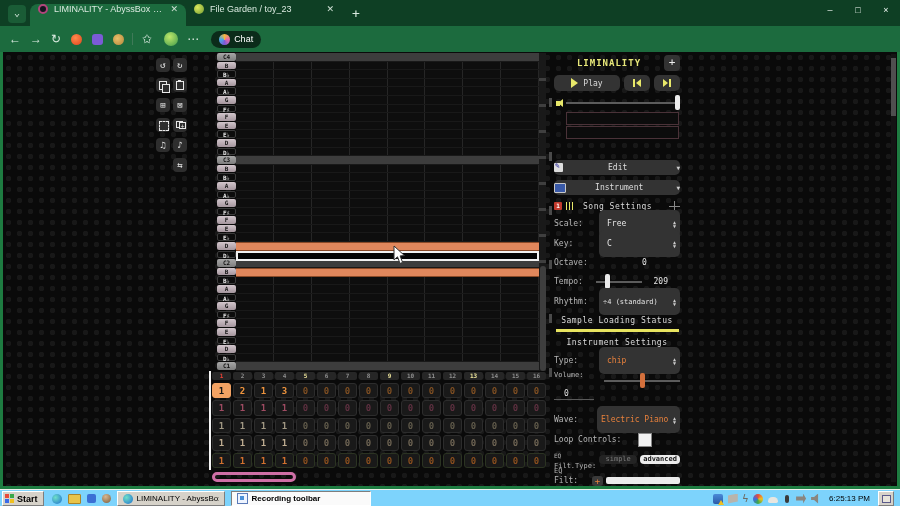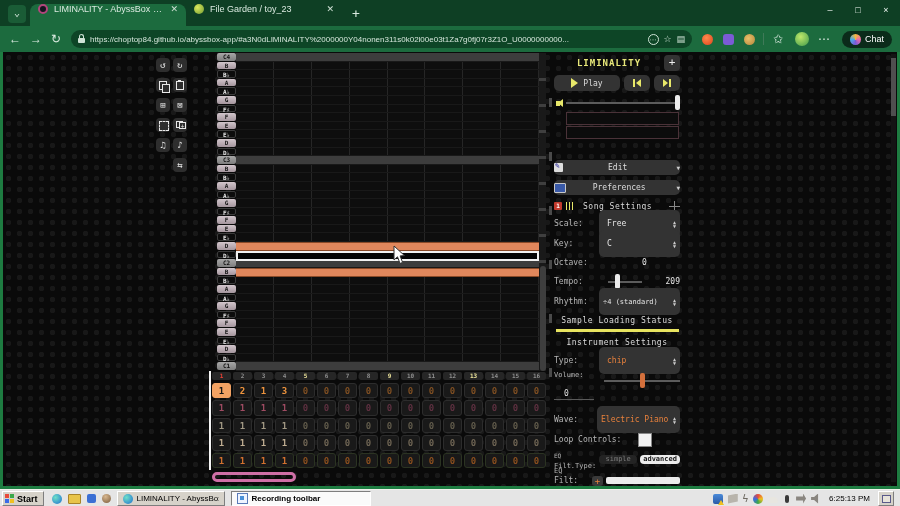--- a/index.html
+++ b/index.html
@@ -185,13 +185,6 @@
     <span class="navbtn">←</span>
     <span class="navbtn">→</span>
     <span class="navbtn">↻</span>
-    <div class="urlpill">
-      <span class="lock"></span>
-      <span class="urltext">https://choptop84.github.io/abyssbox-app/#a3N0dLIMINALITY%2000000Y04nonen311s0k02l00e03t1Za7g0fj07r3Z1O_U0000000000...</span>
-      <span class="circ-ell">⋯</span>
-      <span class="pill-ic">☆</span>
-      <span class="pill-ic">▤</span>
-    </div>
     <span class="extic ext-orange"></span>
     <span class="extic ext-shield"></span>
     <span class="extic ext-cookie"></span>

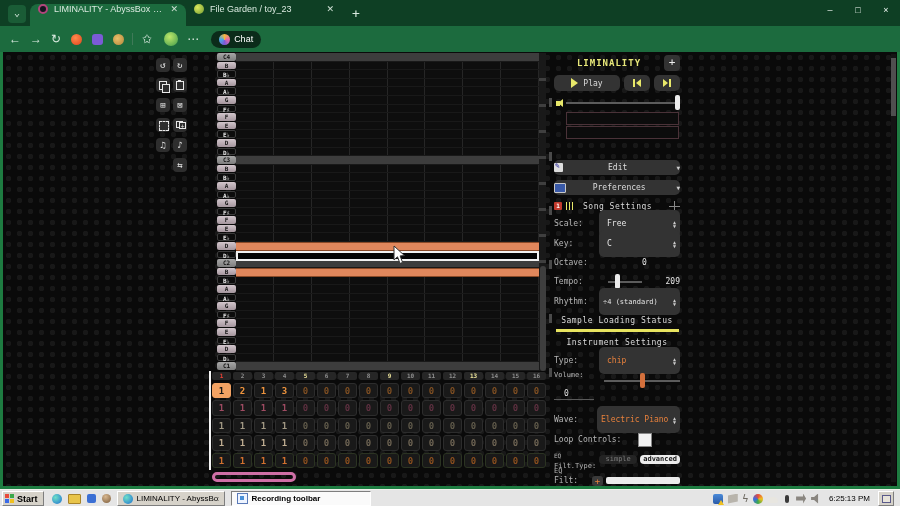--- a/index.html
+++ b/index.html
@@ -454,7 +454,7 @@
     </div>
     <div class="menubtn gbtn" style="top:128px;">
       <span class="micon-pref"></span>
-      <span class="mlabel">Preferences</span>
+      <span class="mlabel">Instrument</span>
       <span class="ddarrow">▼</span>
     </div>
 

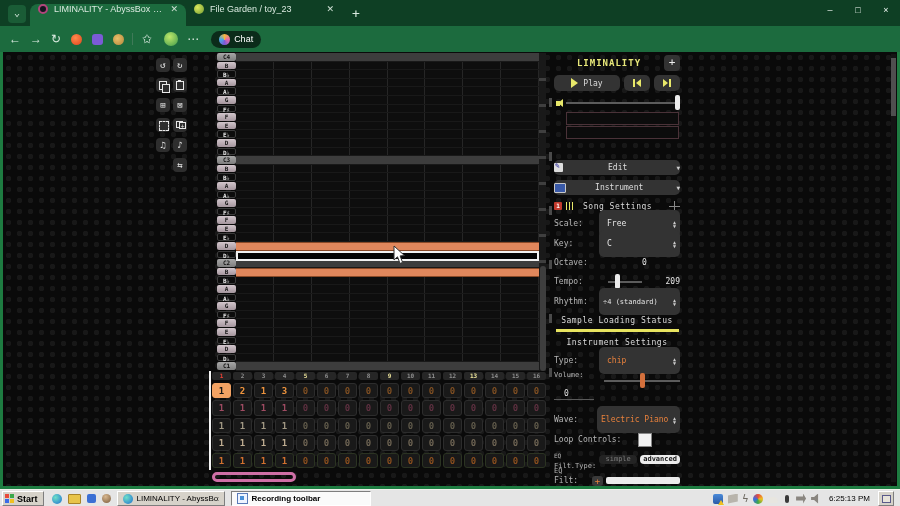--- a/index.html
+++ b/index.html
@@ -489,7 +489,7 @@
       <span class="lbl" style="width:55px;">Octave:</span>
       <span class="val" style="flex:1;text-align:center;">0</span>
     </div>
-    <div class="sbrow" style="top:222px;height:15px;gap:12px;">
+    <div class="sbrow" style="top:222px;height:15px;gap:0;">
       <span class="lbl" style="width:42px;">Tempo:</span>
       <div class="track" style="max-width:46px;">
         <span class="handle white" style="left:20%;"></span>

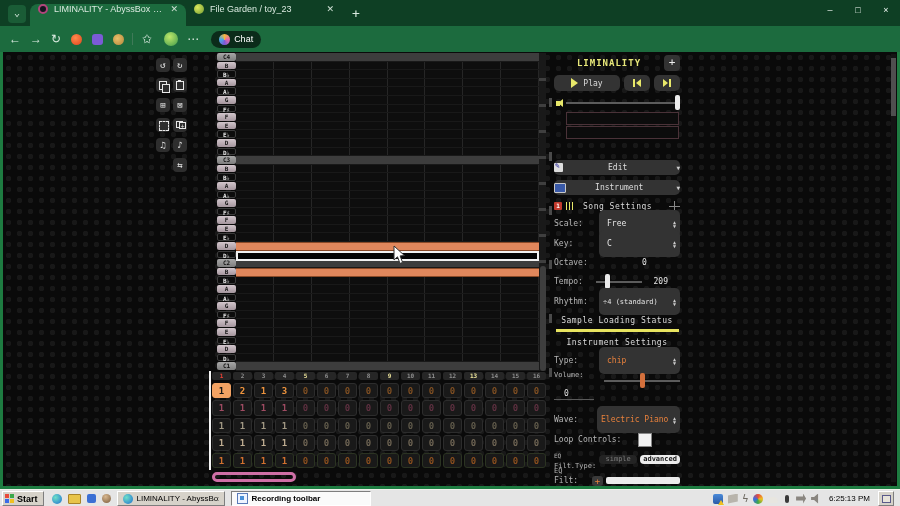--- a/index.html
+++ b/index.html
@@ -126,7 +126,7 @@
   #pagesb{position:absolute;left:888px;top:2px;width:5px;height:428px;background:#141414;}
   #pagesbthumb{position:absolute;left:0;top:4px;width:5px;height:58px;background:#4f4f4f;}
   
-  .taskbar{position:absolute;left:0;top:489px;width:900px;height:17px;background:#e5e5e5;border-top:1px solid #f4f2ee;display:flex;align-items:center;font-family:"Liberation Sans",sans-serif;}
+  .taskbar{position:absolute;left:0;top:489px;width:900px;height:17px;background:#7dd3fc;border-top:1px solid #f4f2ee;display:flex;align-items:center;font-family:"Liberation Sans",sans-serif;}
   .raised{border-top:1px solid #fff;border-left:1px solid #fff;border-right:1px solid #7e7e7e;border-bottom:1px solid #7e7e7e;background:#d6d2c9;}
   .startbtn{display:flex;align-items:center;gap:3px;height:13px;margin-left:2px;padding:0 5px 0 2px;font-size:9px;font-weight:bold;color:#000;}
   .winflag{width:9px;height:9px;display:grid;grid-template-columns:4px 4px;gap:1px;}

